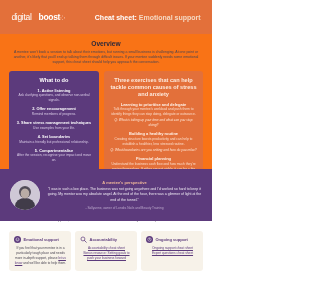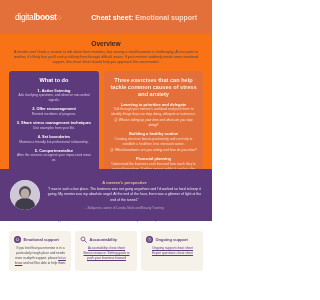--- a/index.html
+++ b/index.html
@@ -19,7 +19,7 @@
     position: relative;
   }
   .logo { display:flex; align-items:flex-end; font-size:8.5px; letter-spacing:-0.3px; color:#ffffff; font-weight:400;}
-  .logo .b { font-weight:800; }
+  .logo .b { font-weight:800;padding-left:7px; }
   .logo .spark { font-size:6px; line-height:6px; margin-left:0px; position:relative; top:-1px;}
   .cheat { font-size:7px; font-weight:700; color:#ffffff; }
   .cheat .em { color:#F6D8C2; }

